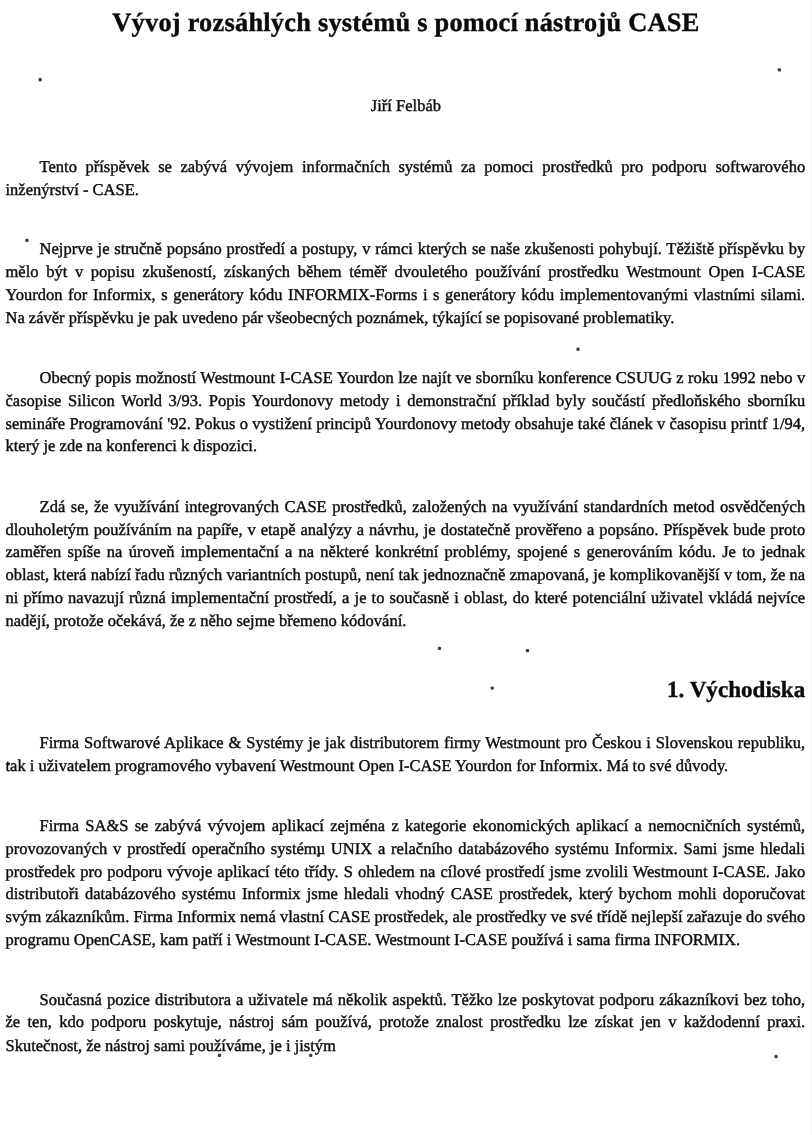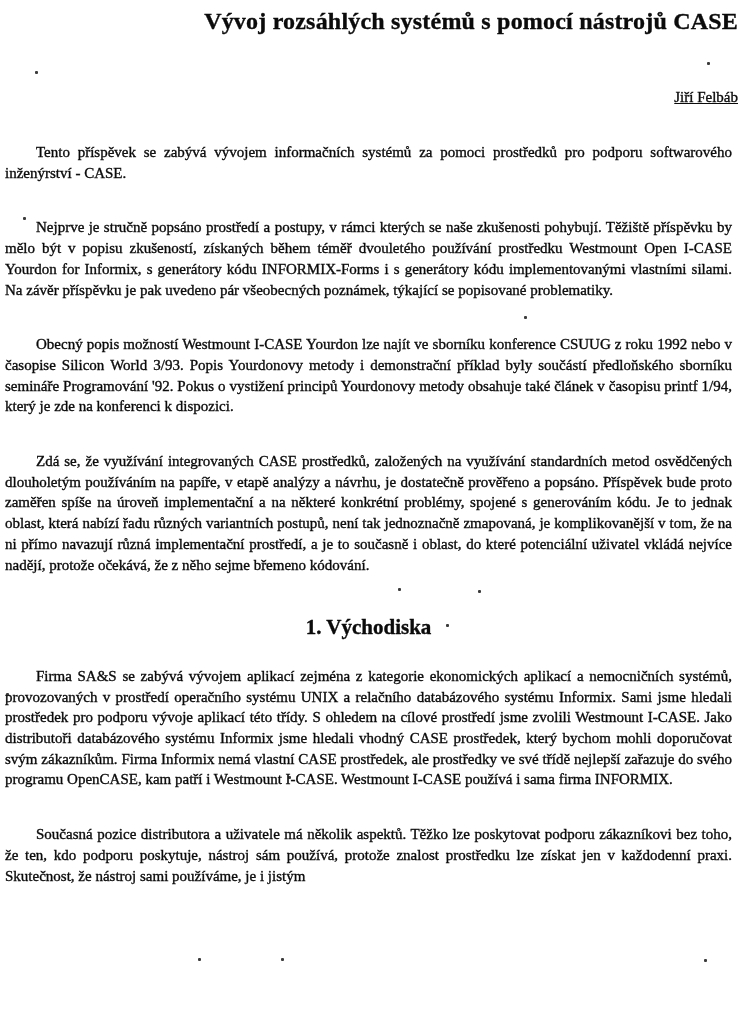--- a/index.html
+++ b/index.html
@@ -21,7 +21,7 @@
   .doc-title {
     margin: 0;
     padding-top: 8px;
-    text-align: right;
+    text-align: center;
     font-size: 24px;
     font-weight: bold;
     letter-spacing: 0.2px;

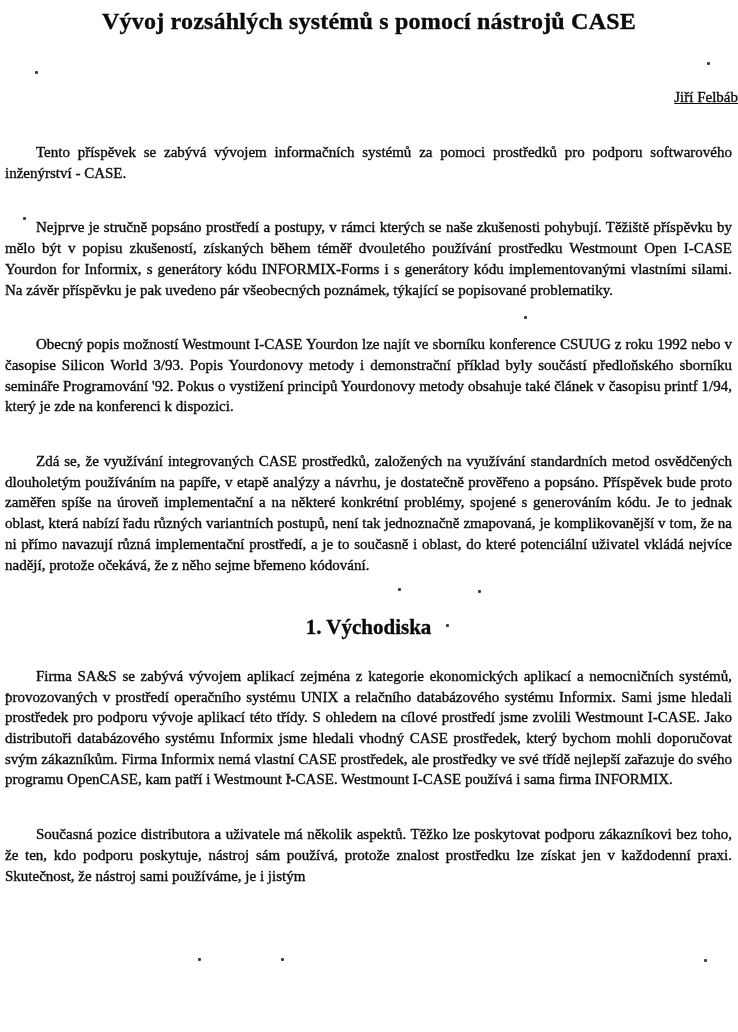--- a/index.html
+++ b/index.html
@@ -28,9 +28,8 @@
   }
   .doc-author {
     margin-top: 54px;
-    text-align: right;
+    text-align: center;
     font-size: 15px;
-    text-decoration: underline;
   }
   .content {
     margin: 36px 6px 0 5px;

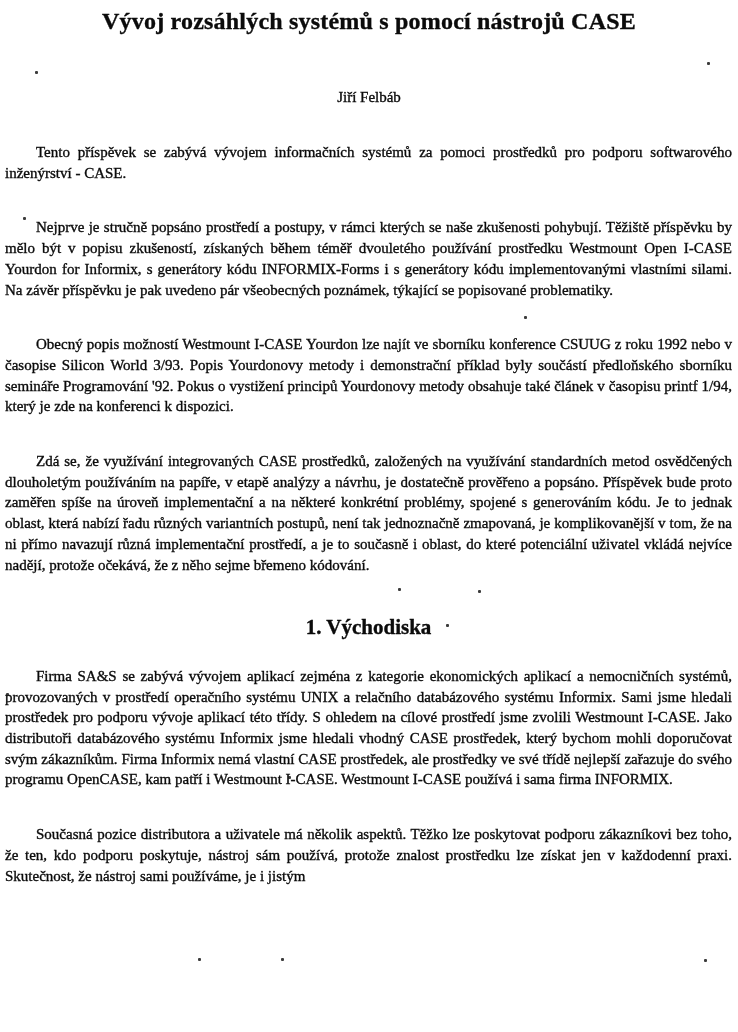--- a/index.html
+++ b/index.html
@@ -48,7 +48,7 @@
     margin: 42px 0 0 0;
     font-size: 21px;
     font-weight: bold;
-    text-align: center;
+    text-align: right;
     text-indent: 0;
   }
   .section .content-inner p:first-of-type {

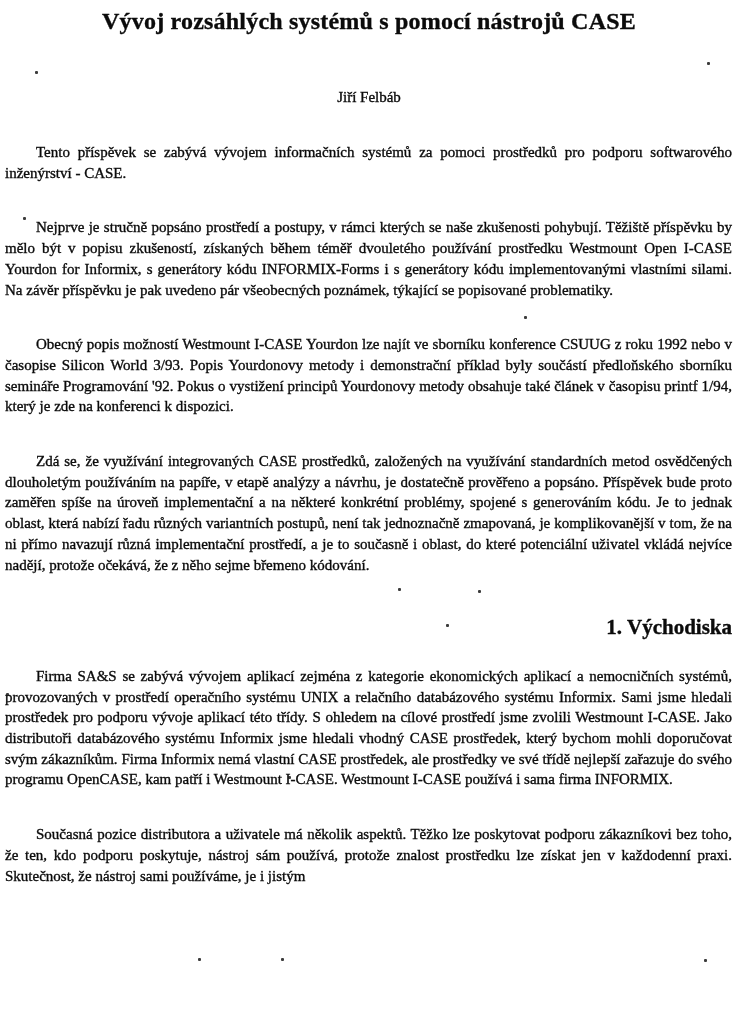--- a/index.html
+++ b/index.html
@@ -87,6 +87,7 @@
       <h2 class="section-heading">1. Východiska</h2>
 
       <div class="content-inner">
+        <p>Firma Softwarové Aplikace &amp; Systémy je jak distributorem firmy Westmount pro Českou i Slovenskou republiku, tak i uživatelem programového vybavení Westmount Open I-CASE Yourdon for Informix. Má to své důvody.</p>
 
         <p>Firma SA&amp;S se zabývá vývojem aplikací zejména z kategorie ekonomických aplikací a nemocničních systémů, provozovaných v prostředí operačního systému UNIX a relačního databázového systému Informix. Sami jsme hledali prostředek pro podporu vývoje aplikací této třídy. S ohledem na cílové prostředí jsme zvolili Westmount I-CASE. Jako distributoři databázového systému Informix jsme hledali vhodný CASE prostředek, který bychom mohli doporučovat svým zákazníkům. Firma Informix nemá vlastní CASE prostředek, ale prostředky ve své třídě nejlepší zařazuje do svého programu OpenCASE, kam patří i Westmount I-CASE. Westmount I-CASE používá i sama firma INFORMIX.</p>
 

